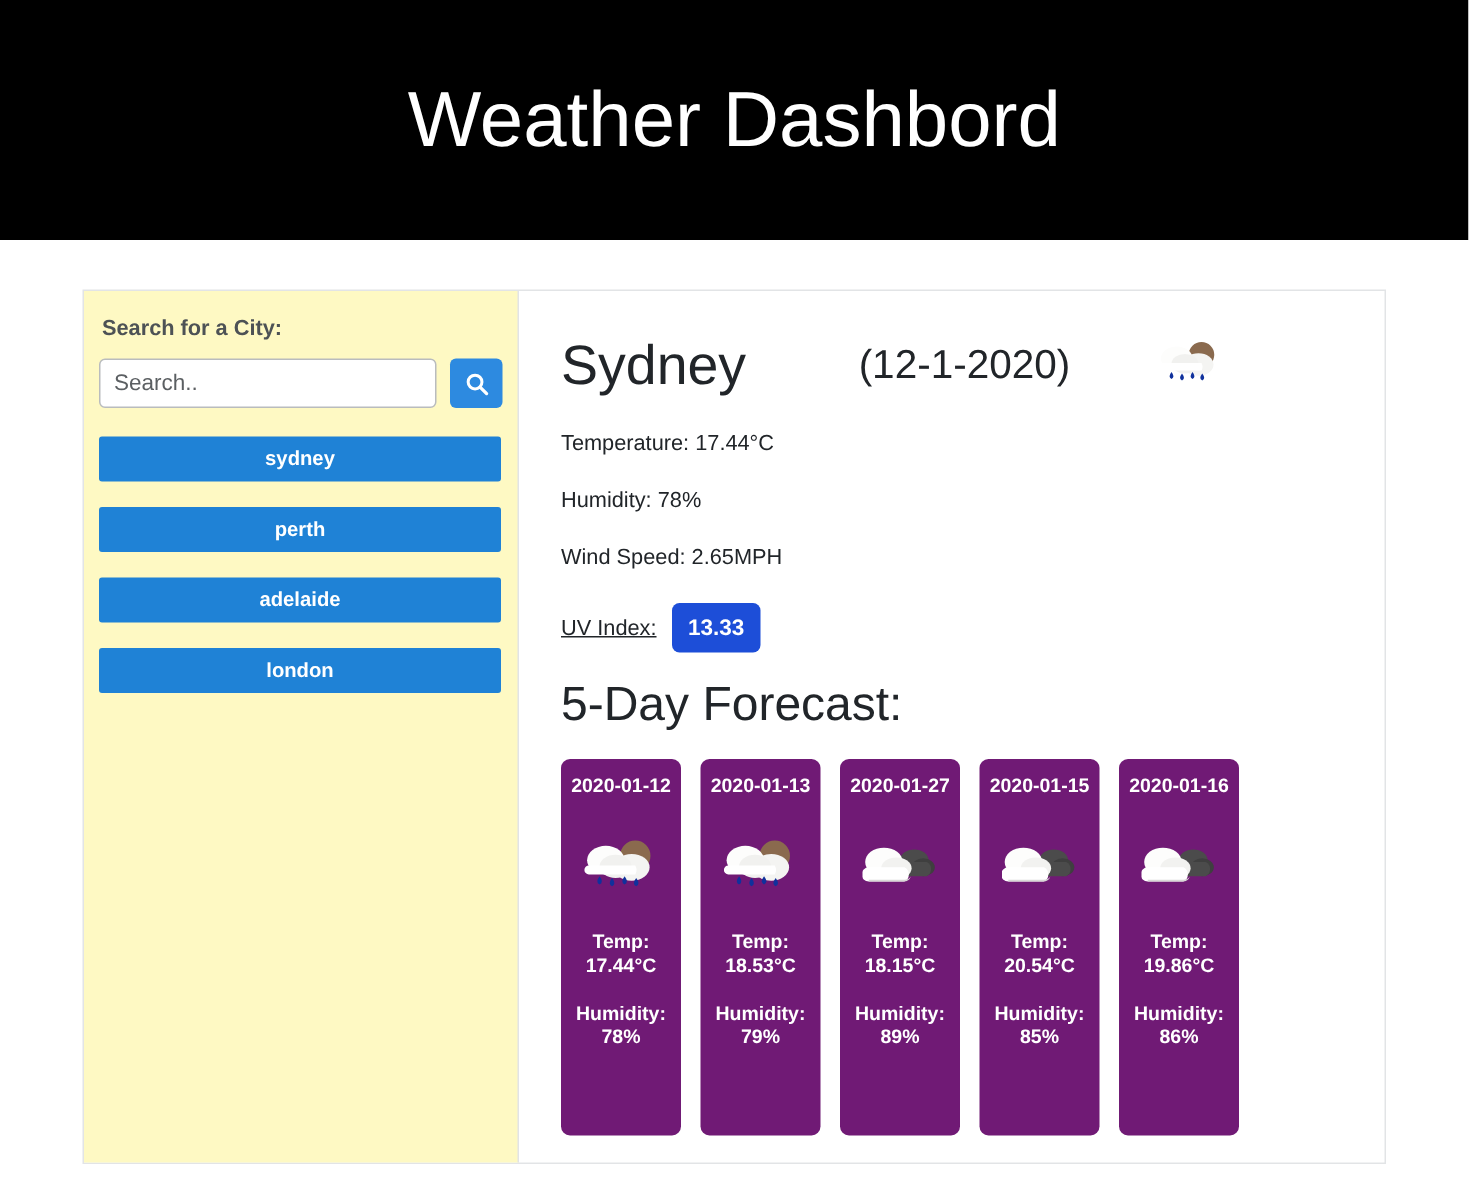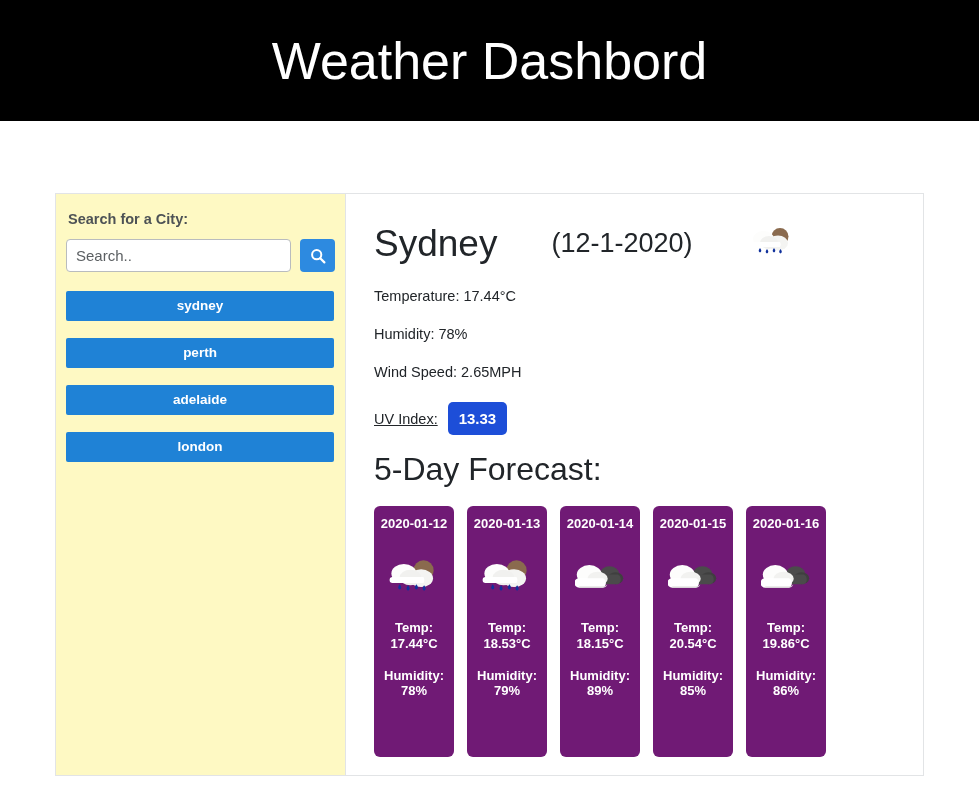--- a/index.html
+++ b/index.html
@@ -15,7 +15,7 @@
   
   .jumbotron {
     width: 979px;
-    height: 121px;
+    height: 160px;
     background: #000000;
     display: flex;
     align-items: center;

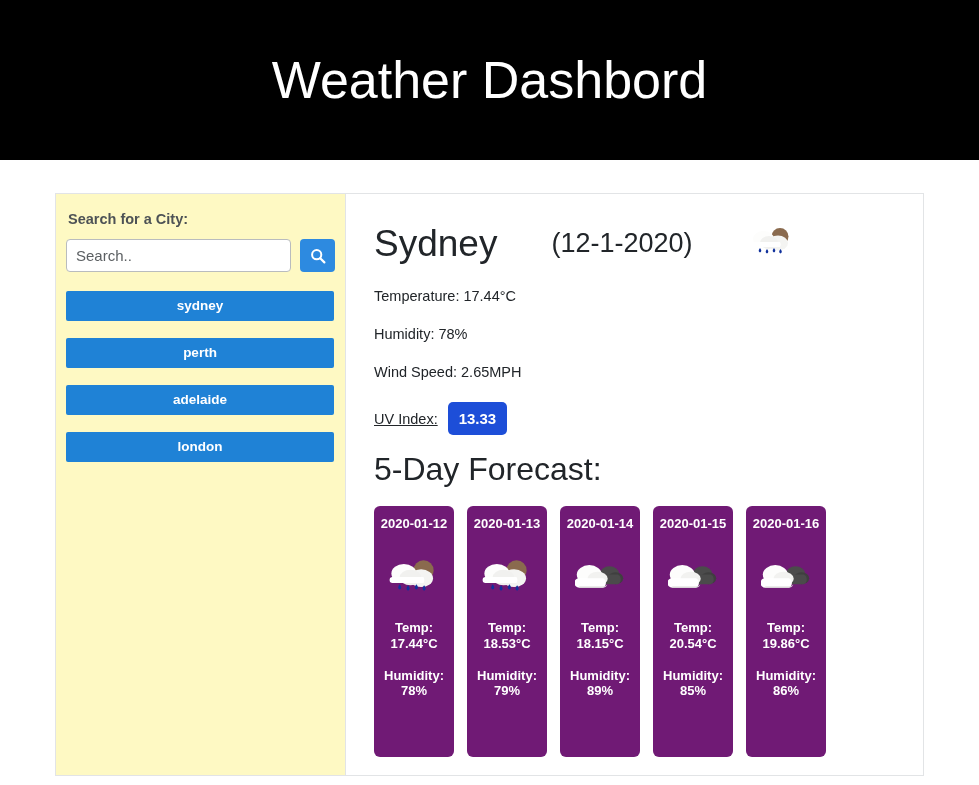--- a/index.html
+++ b/index.html
@@ -125,7 +125,7 @@
     font-size: 27px;
     font-weight: 400;
     color: #212529;
-    margin-left: 54px;
+    margin-left: 75px;
     line-height: 1;
   }
   .city-icon {

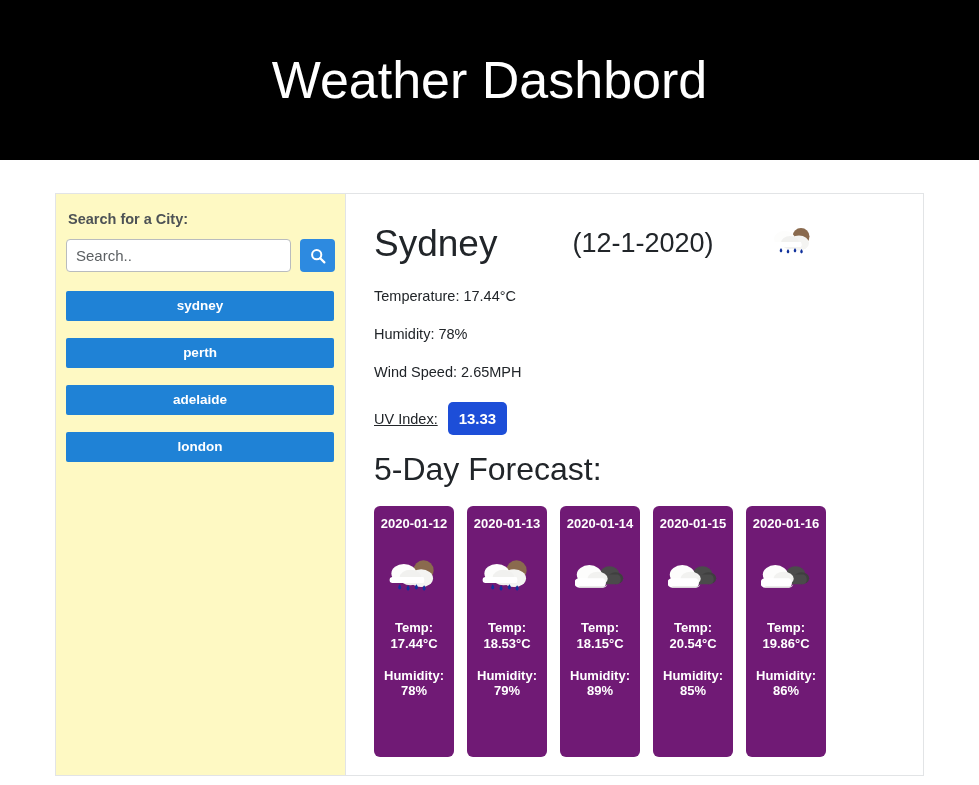--- a/index.html
+++ b/index.html
@@ -305,7 +305,7 @@
       </div>
 
       <div class="forecast-card">
-        <div class="fc-date">2020-01-14</div>
+        <div class="fc-date">2020-01-27</div>
         <div class="fc-icon">
           <svg width="50" height="40" viewBox="0 0 42 32" aria-hidden="true">
             <ellipse cx="29" cy="13" rx="8" ry="6" fill="#4b4b4b"></ellipse>

